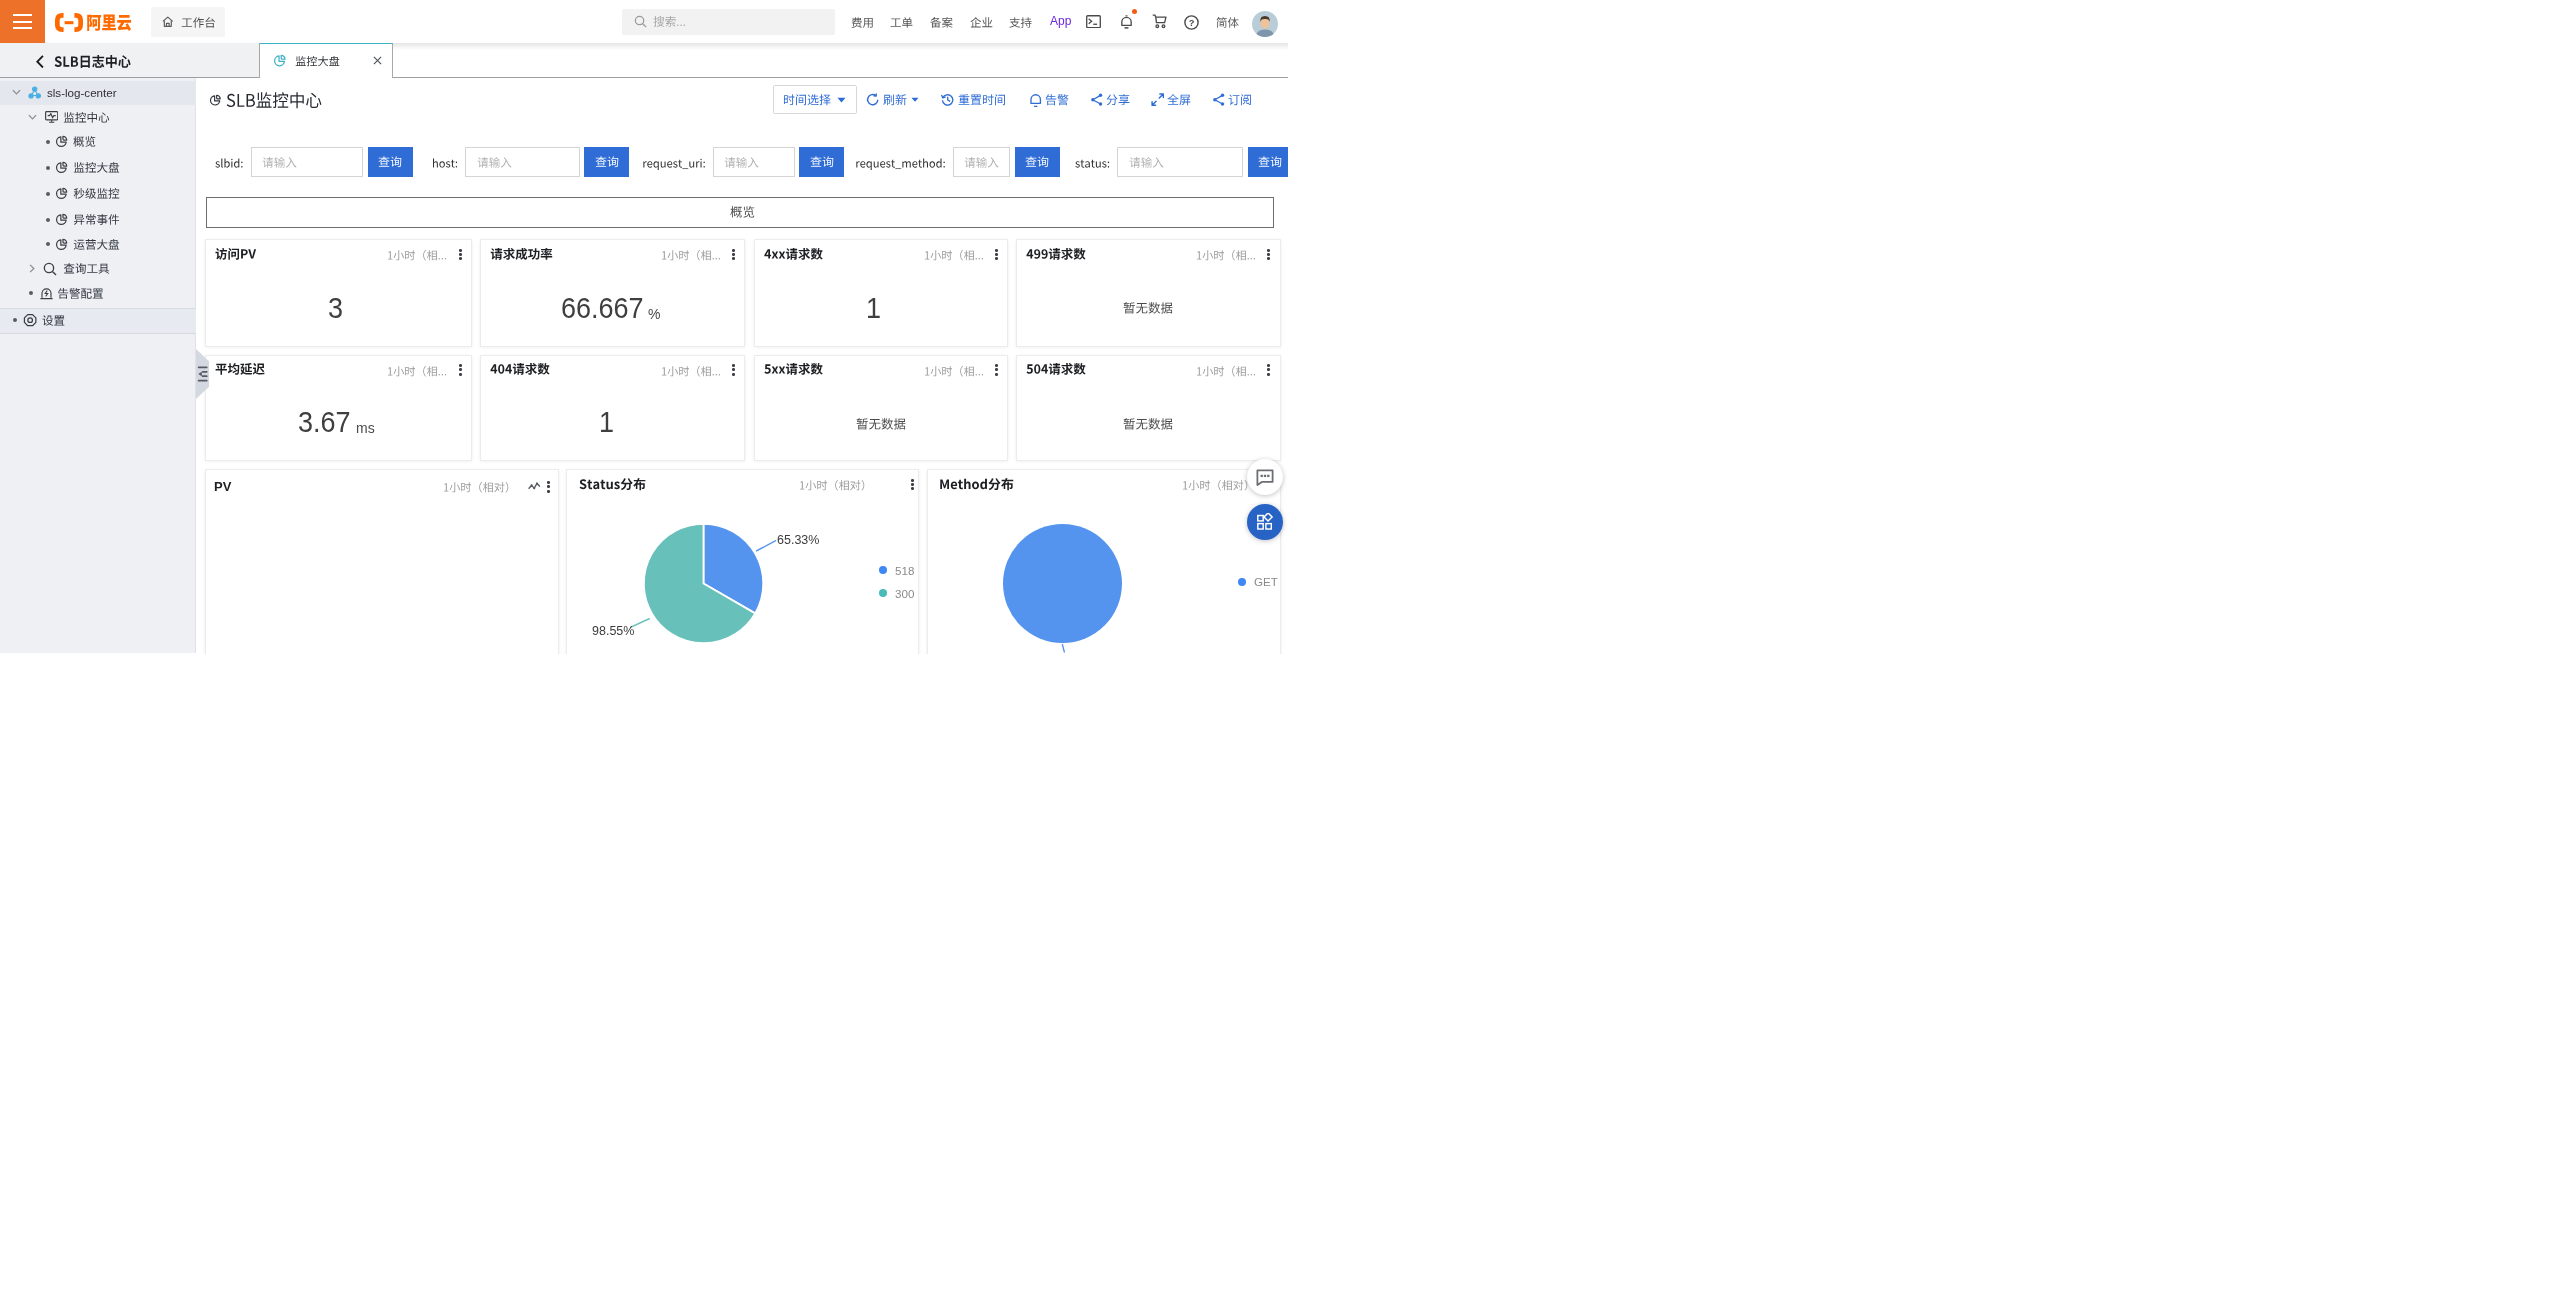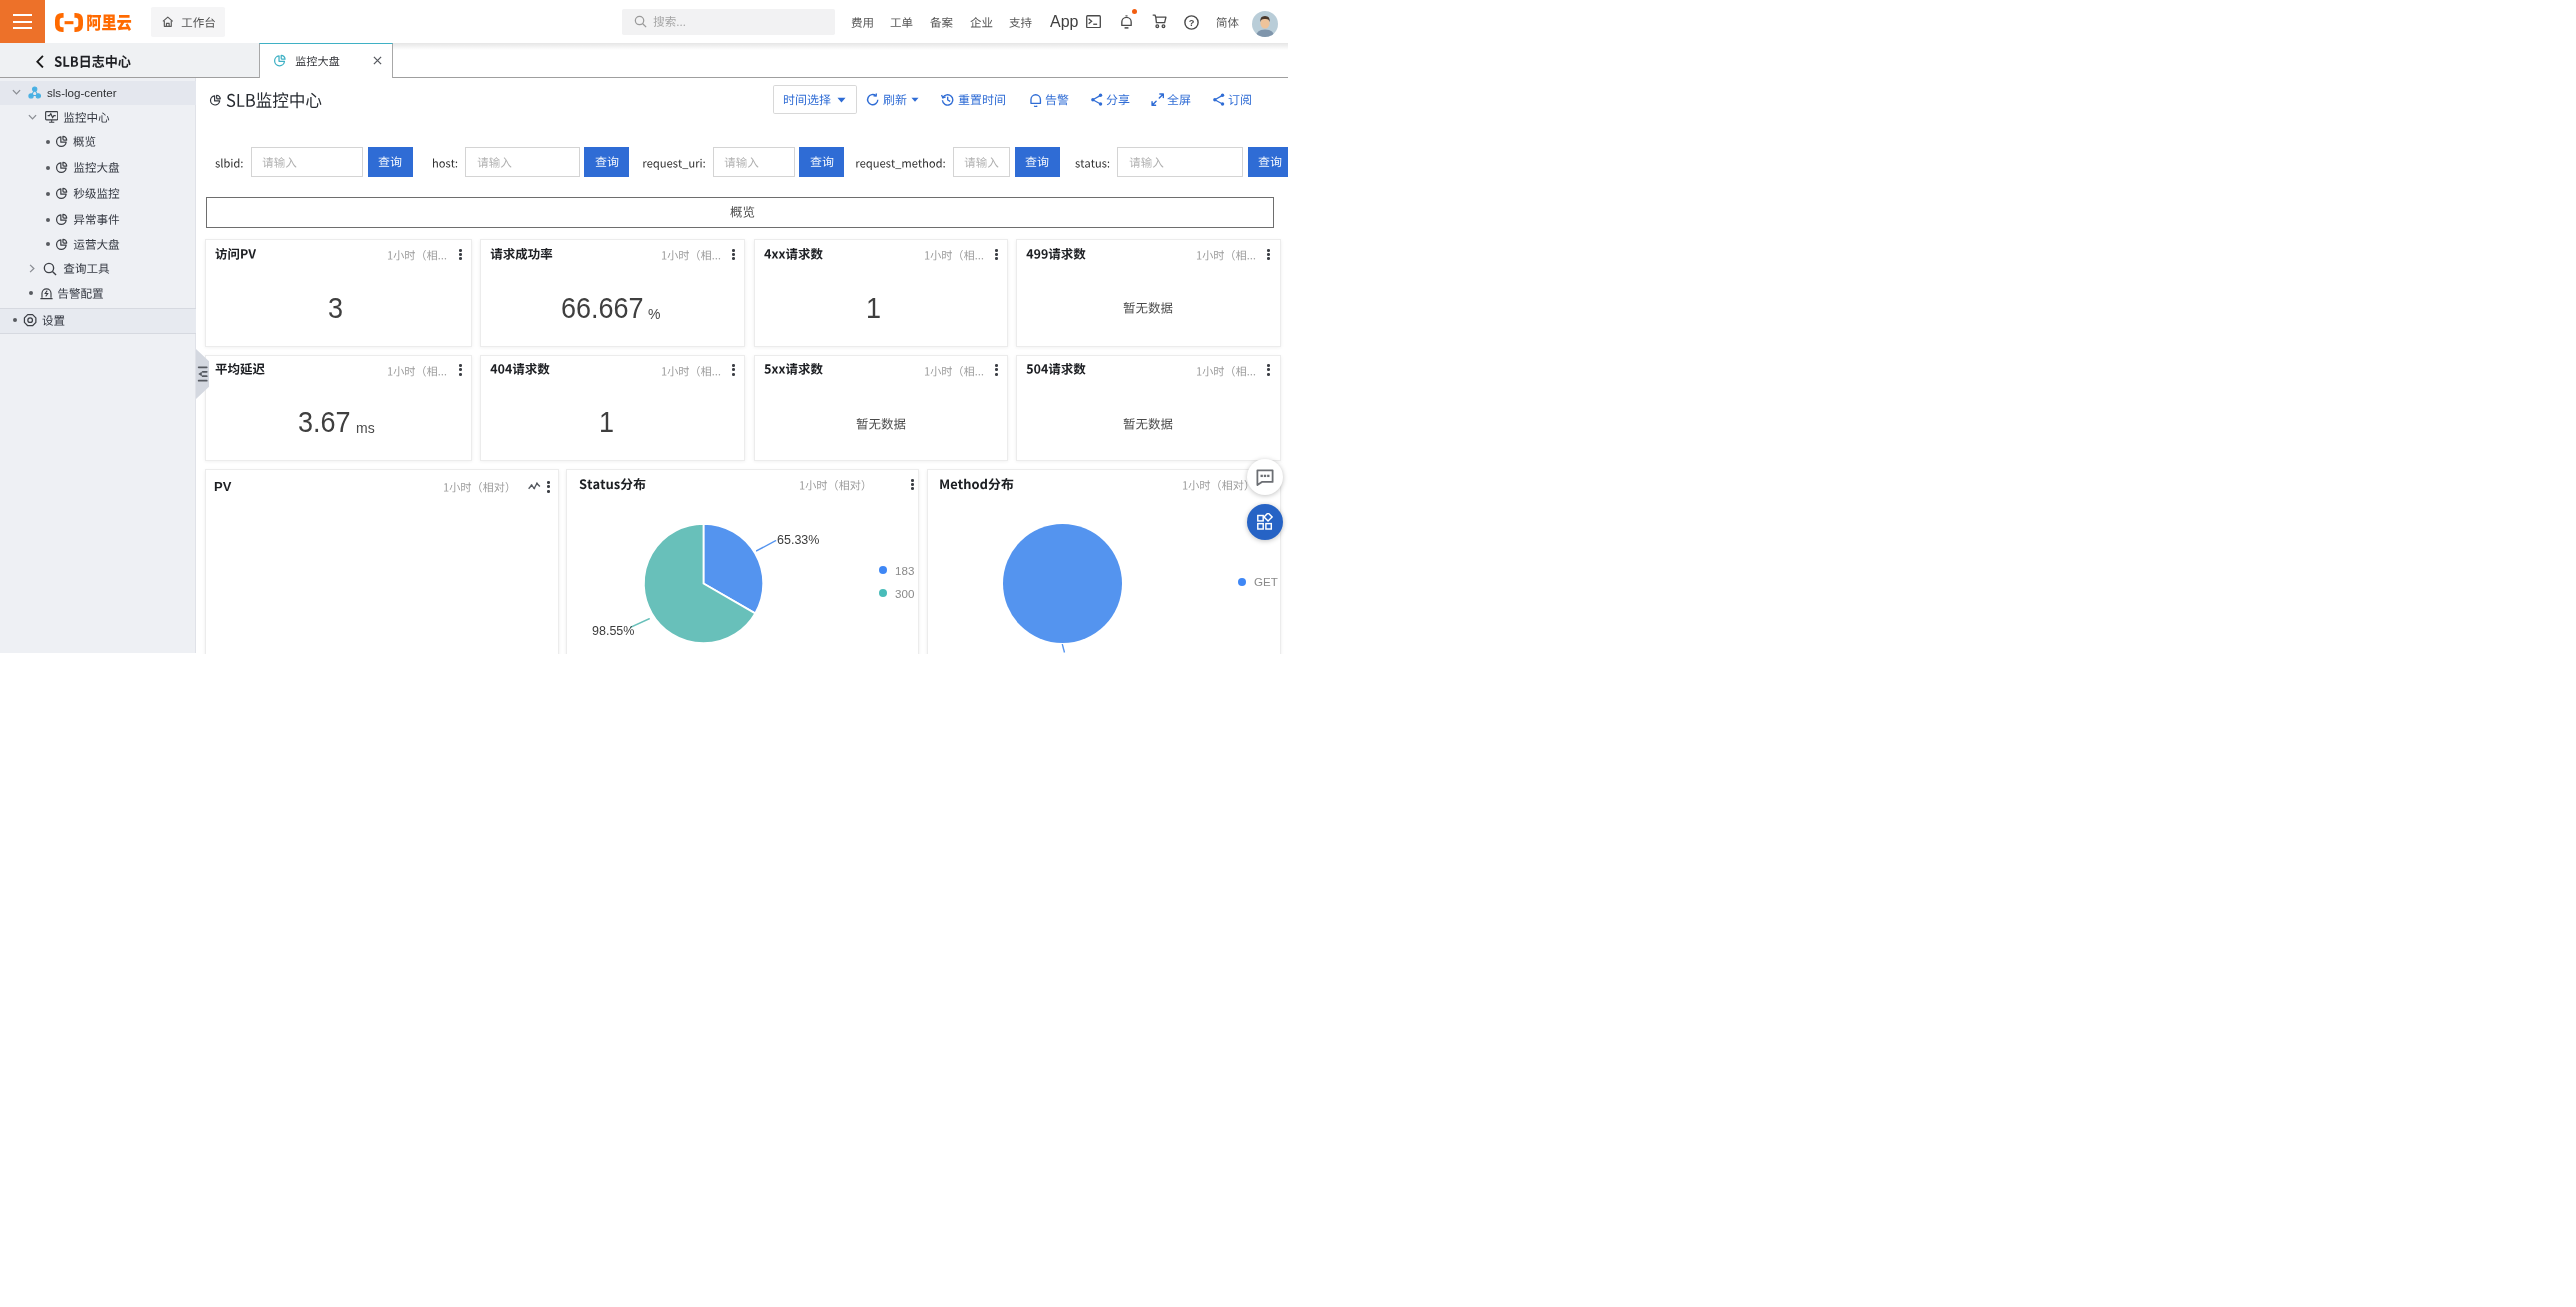--- a/index.html
+++ b/index.html
@@ -211,7 +211,7 @@
             <use href="#g17" x="1000.0"></use>
           </g>
         </svg></div>
-      <div style="position:absolute;left:1050px;top:15px;width:27px;color:#404040;font-size:16px;line-height:13.4px">App</div>
+      <div style="position:absolute;left:1050px;top:15px;width:27px;color:#6d28d9;font-size:12px;line-height:13.4px">App</div>
       <svg style="position:absolute;left:1086px;top:15px" width="15" height="13.4" viewBox="0 0 17 15">
 <g fill="none" stroke="#4a4a4a" stroke-width="1.5">
           <rect x="0.8" y="0.8" width="15.4" height="13.4" rx="1"></rect>

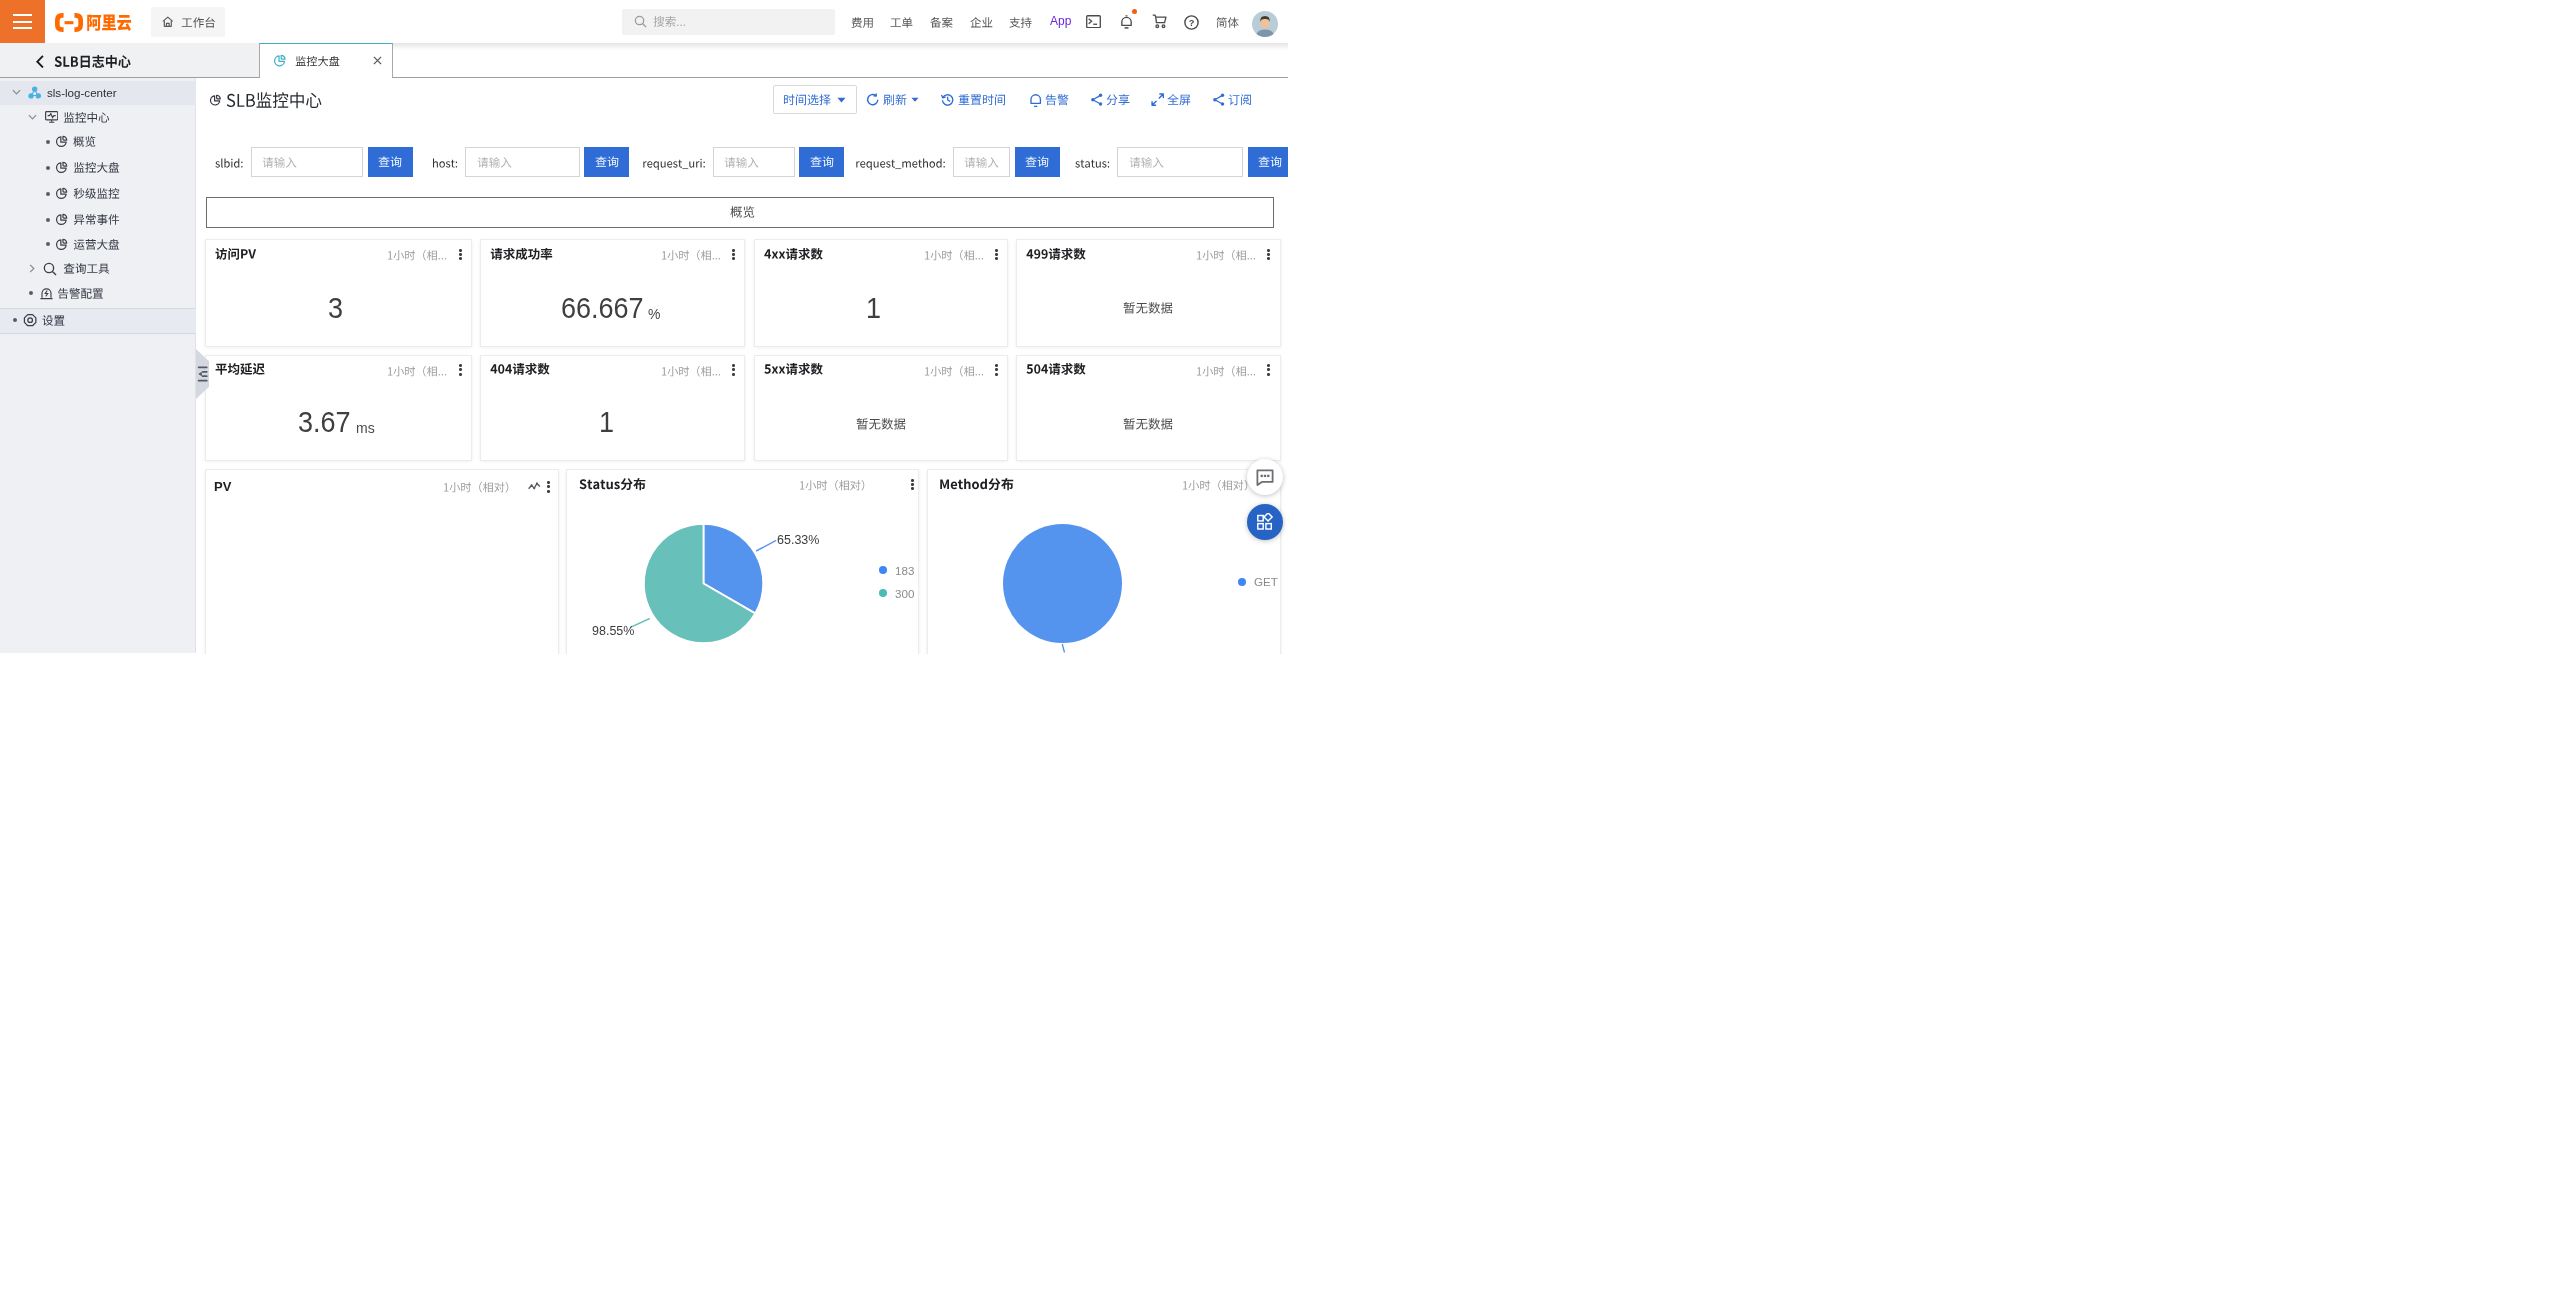--- a/index.html
+++ b/index.html
@@ -848,7 +848,7 @@
     </svg>
     <div style="position:absolute;left:592px;top:624px;font-size:12.5px;color:#3c3c3c">98.55%</div>
     <div style="position:absolute;left:879px;top:566px;width:8px;height:8px;border-radius:50%;background:#3f87f5"></div>
-    <div style="position:absolute;left:895px;top:564px;font-size:11.6px;color:#8a8a8a">183</div>
+    <div style="position:absolute;left:895px;top:564px;font-size:11.6px;color:#8a8a8a">518</div>
     <div style="position:absolute;left:879px;top:589px;width:8px;height:8px;border-radius:50%;background:#49bcb9"></div>
     <div style="position:absolute;left:895px;top:587px;font-size:11.6px;color:#8a8a8a">300</div>
     <div style="position:absolute;left:927px;top:469px;width:354px;height:195px;background:#fff;border:0.9px solid #ececec;box-sizing:border-box;box-shadow:0 0.9px 3.6px rgba(0,0,0,0.07)"></div>

